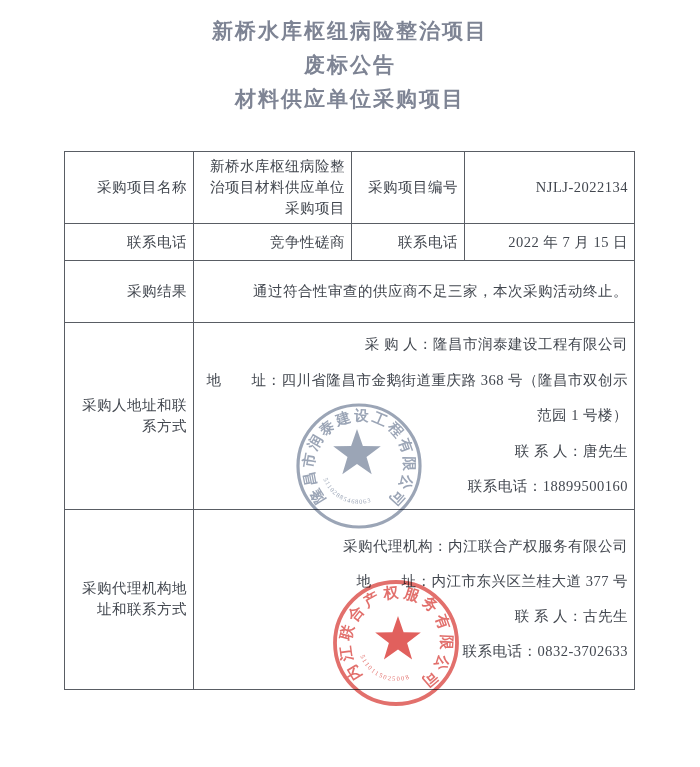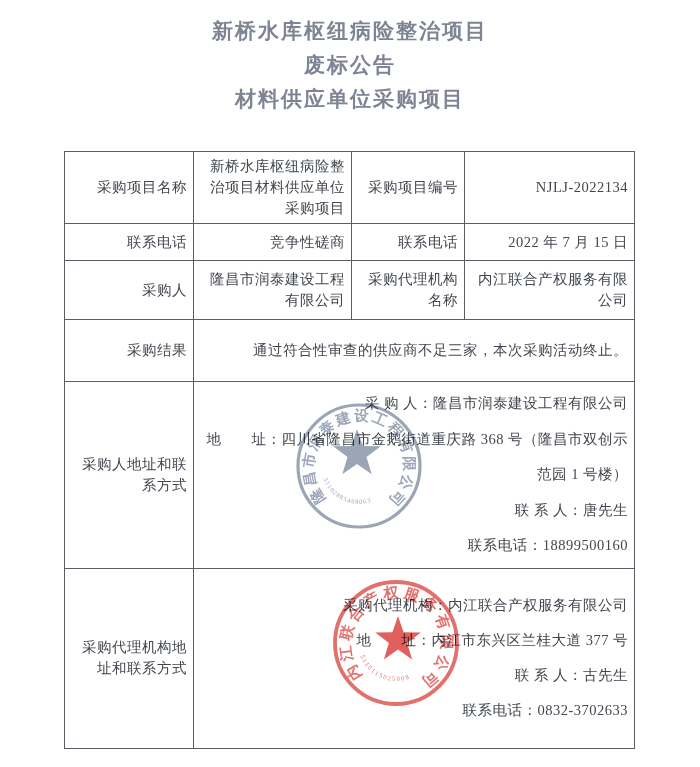--- a/index.html
+++ b/index.html
@@ -93,12 +93,6 @@
       <td>联系电话</td>
       <td>2022 年 7 月 15 日</td>
     </tr>
-    <tr style="height:59px">
-      <td>采购人</td>
-      <td>隆昌市润泰建设工程有限公司</td>
-      <td>采购代理机构名称</td>
-      <td>内江联合产权服务有限公司</td>
-    </tr>
     <tr style="height:62px">
       <td>采购结果</td>
       <td colspan="3" class="left-val">通过符合性审查的供应商不足三家，本次采购活动终止。</td>

